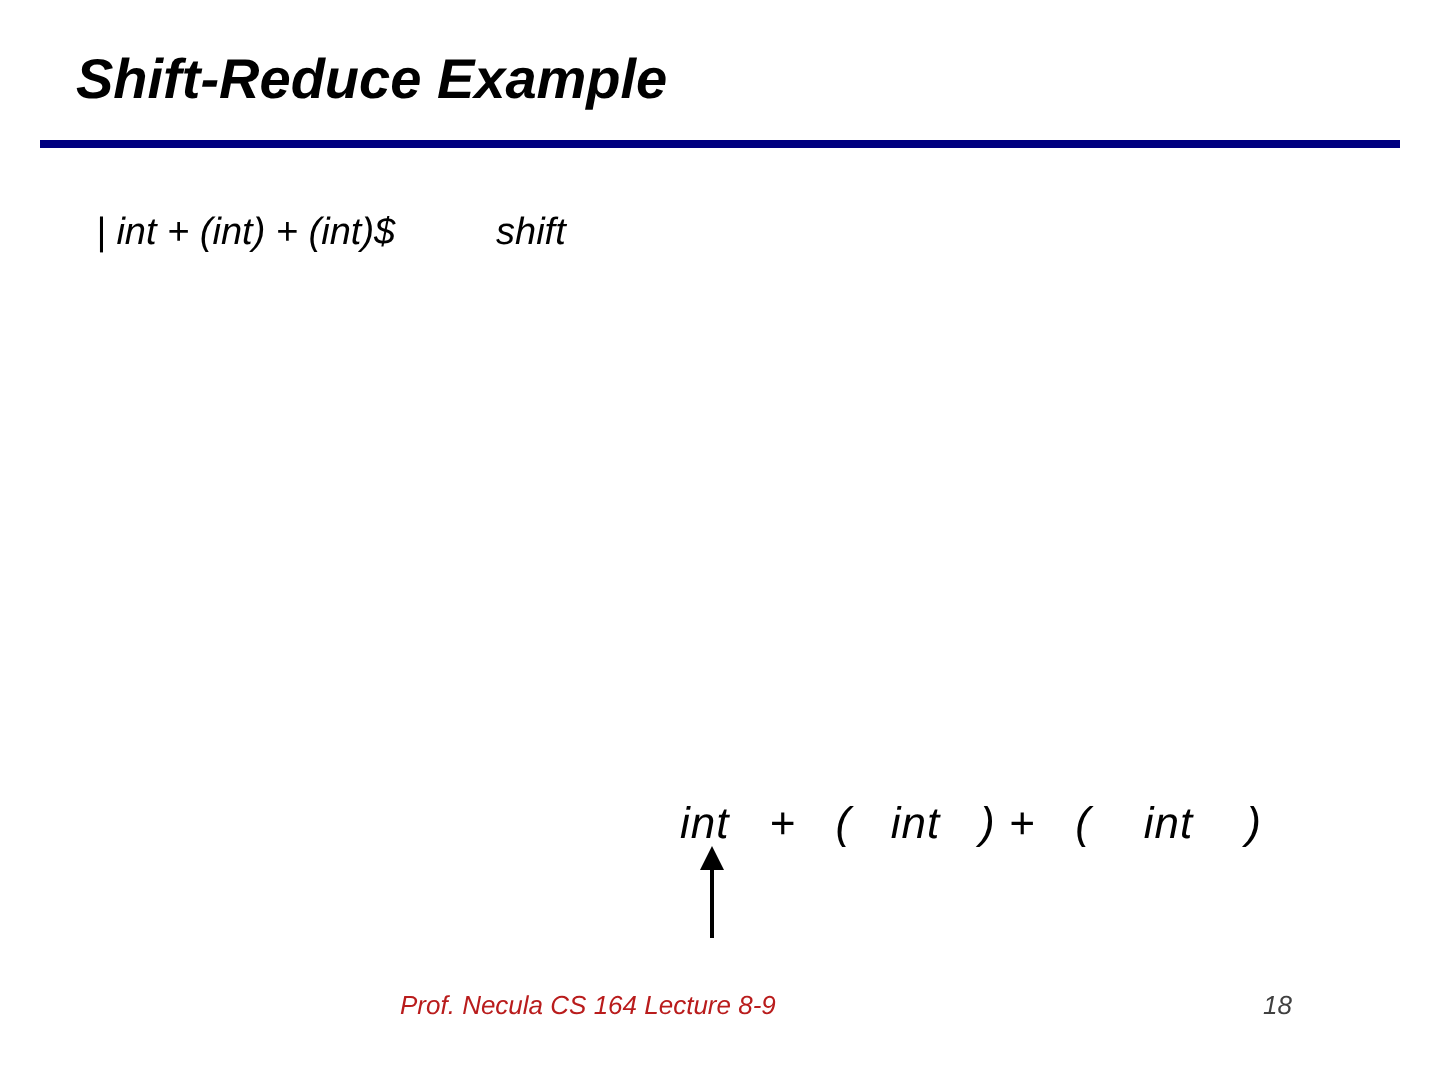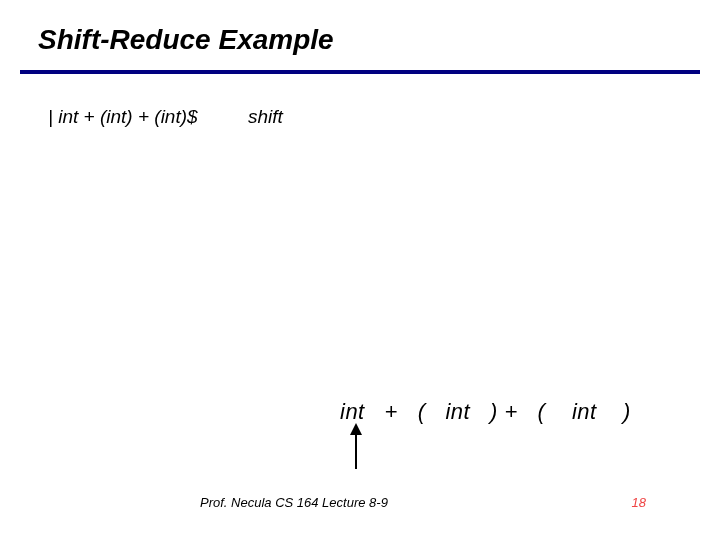--- a/index.html
+++ b/index.html
@@ -78,7 +78,7 @@
     left: 200px;
     font-family: Arial, sans-serif;
     font-size: 13px;
-    color: #000000;
+    color: #b91c1c;
   }
   .footer-right {
     position: absolute;

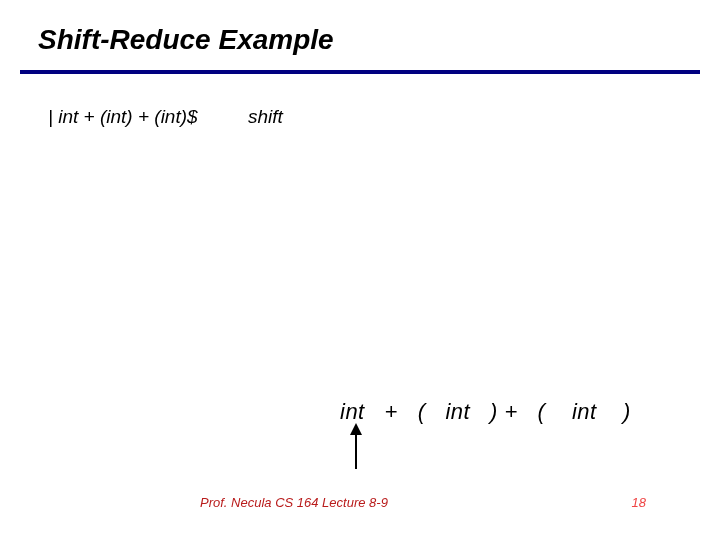--- a/index.html
+++ b/index.html
@@ -86,7 +86,7 @@
     right: 74px;
     font-family: Arial, sans-serif;
     font-size: 13px;
-    color: #ef4444;
+    color: #404040;
   }
 </style>
 </head>

